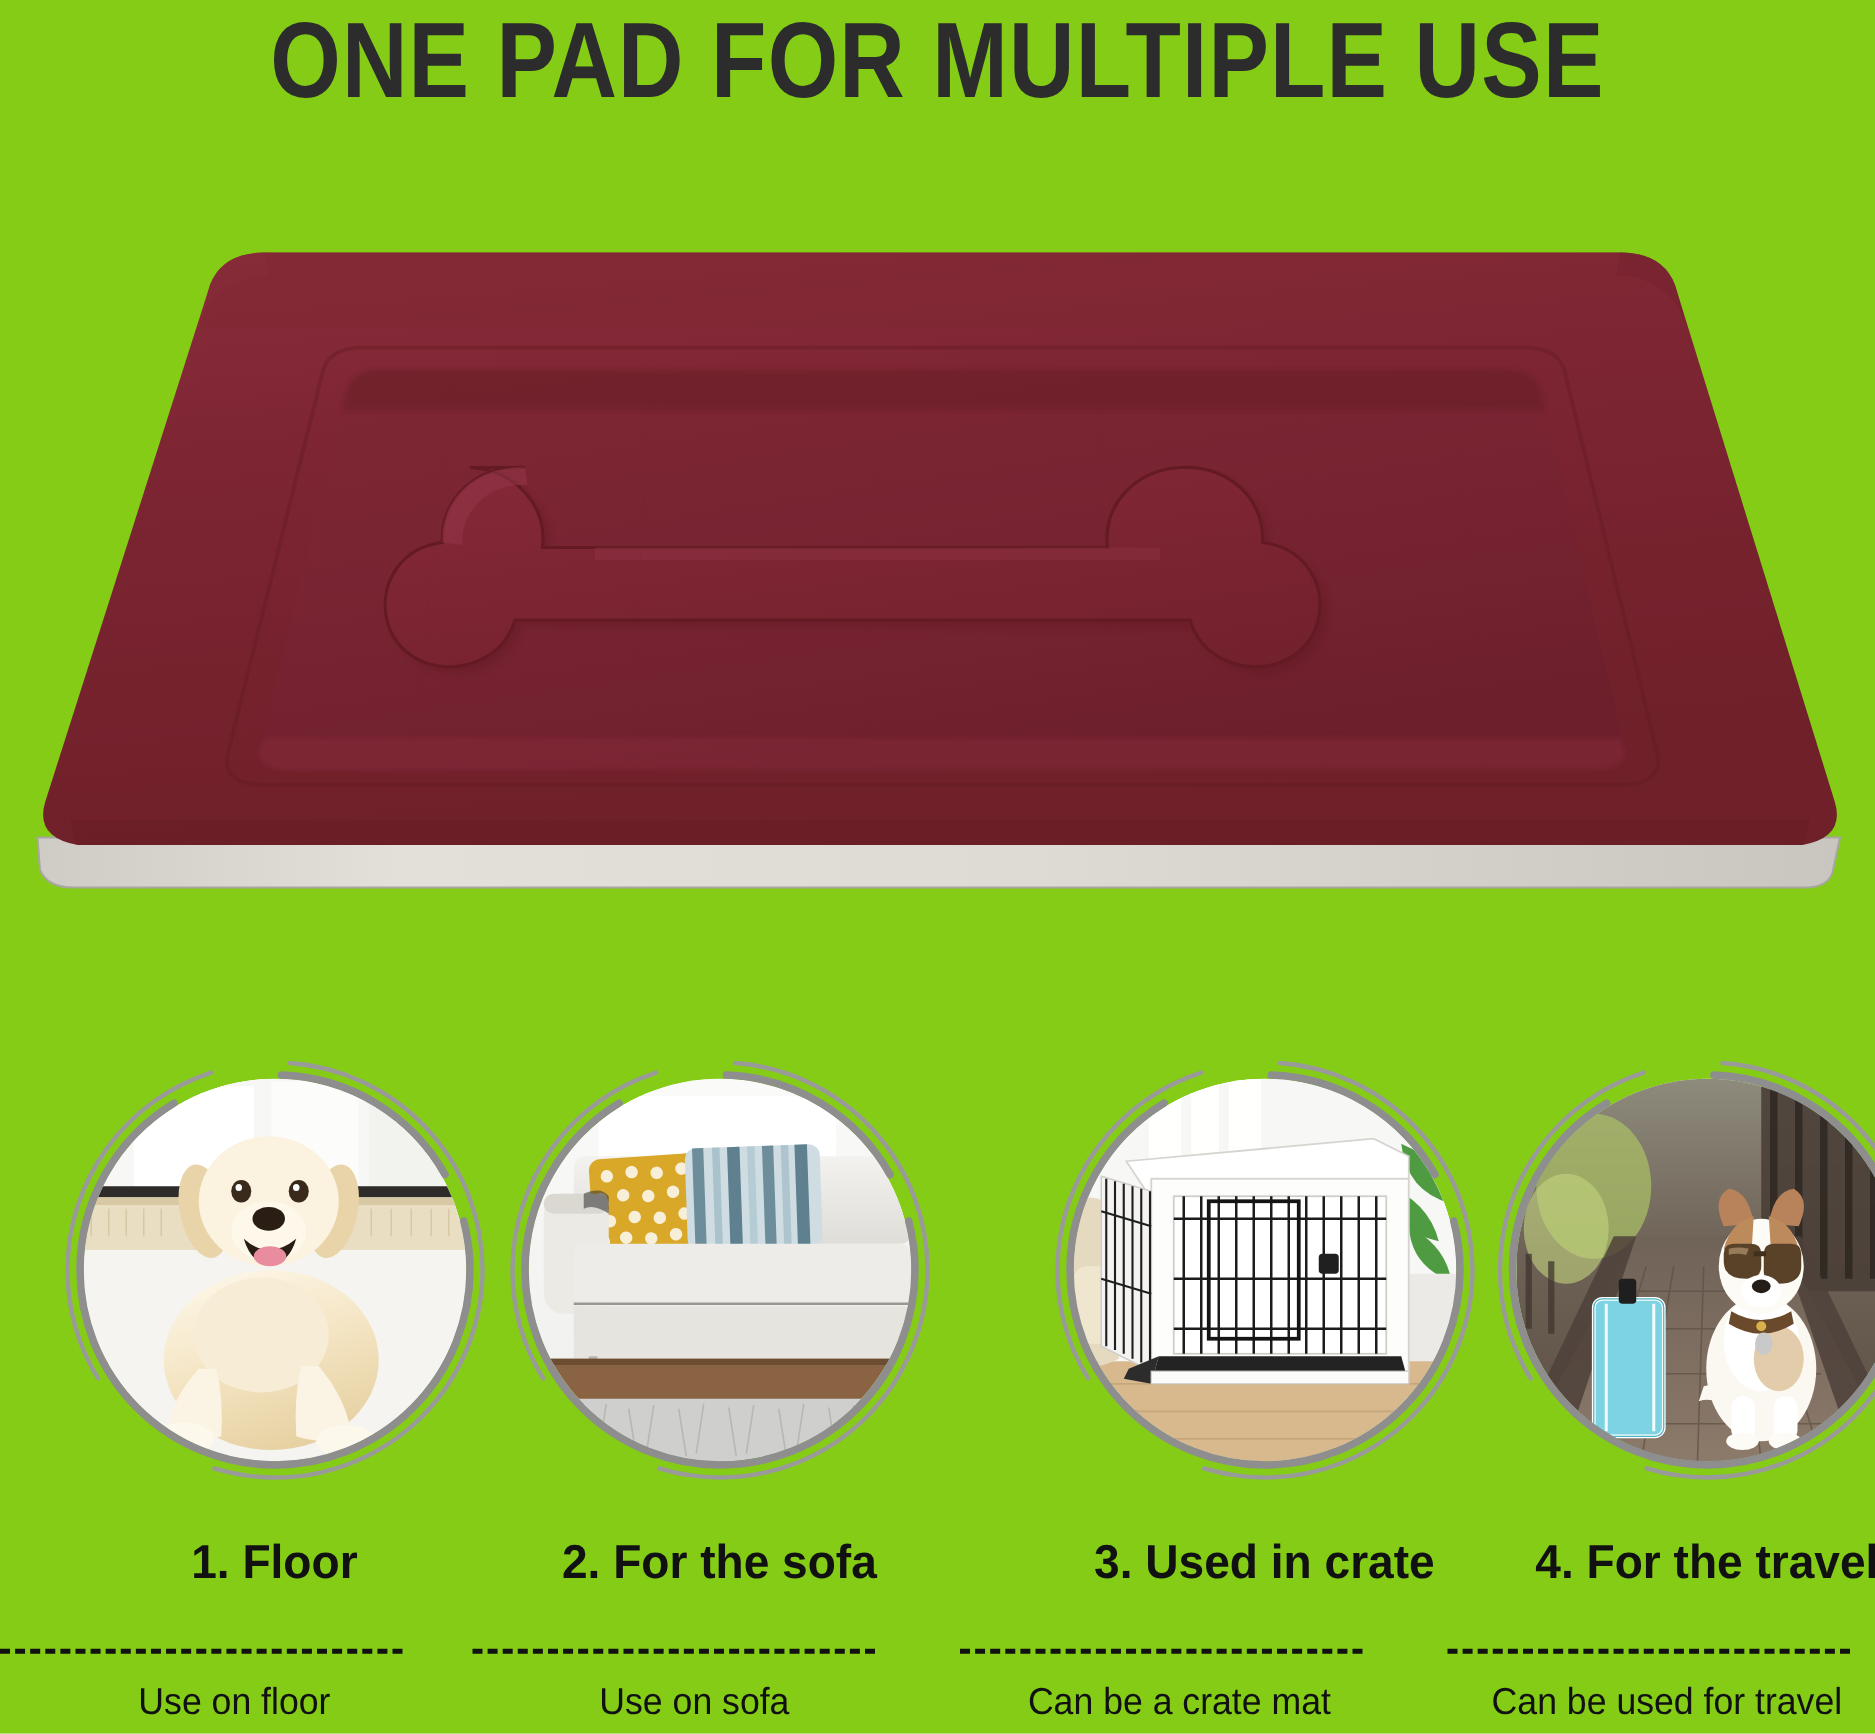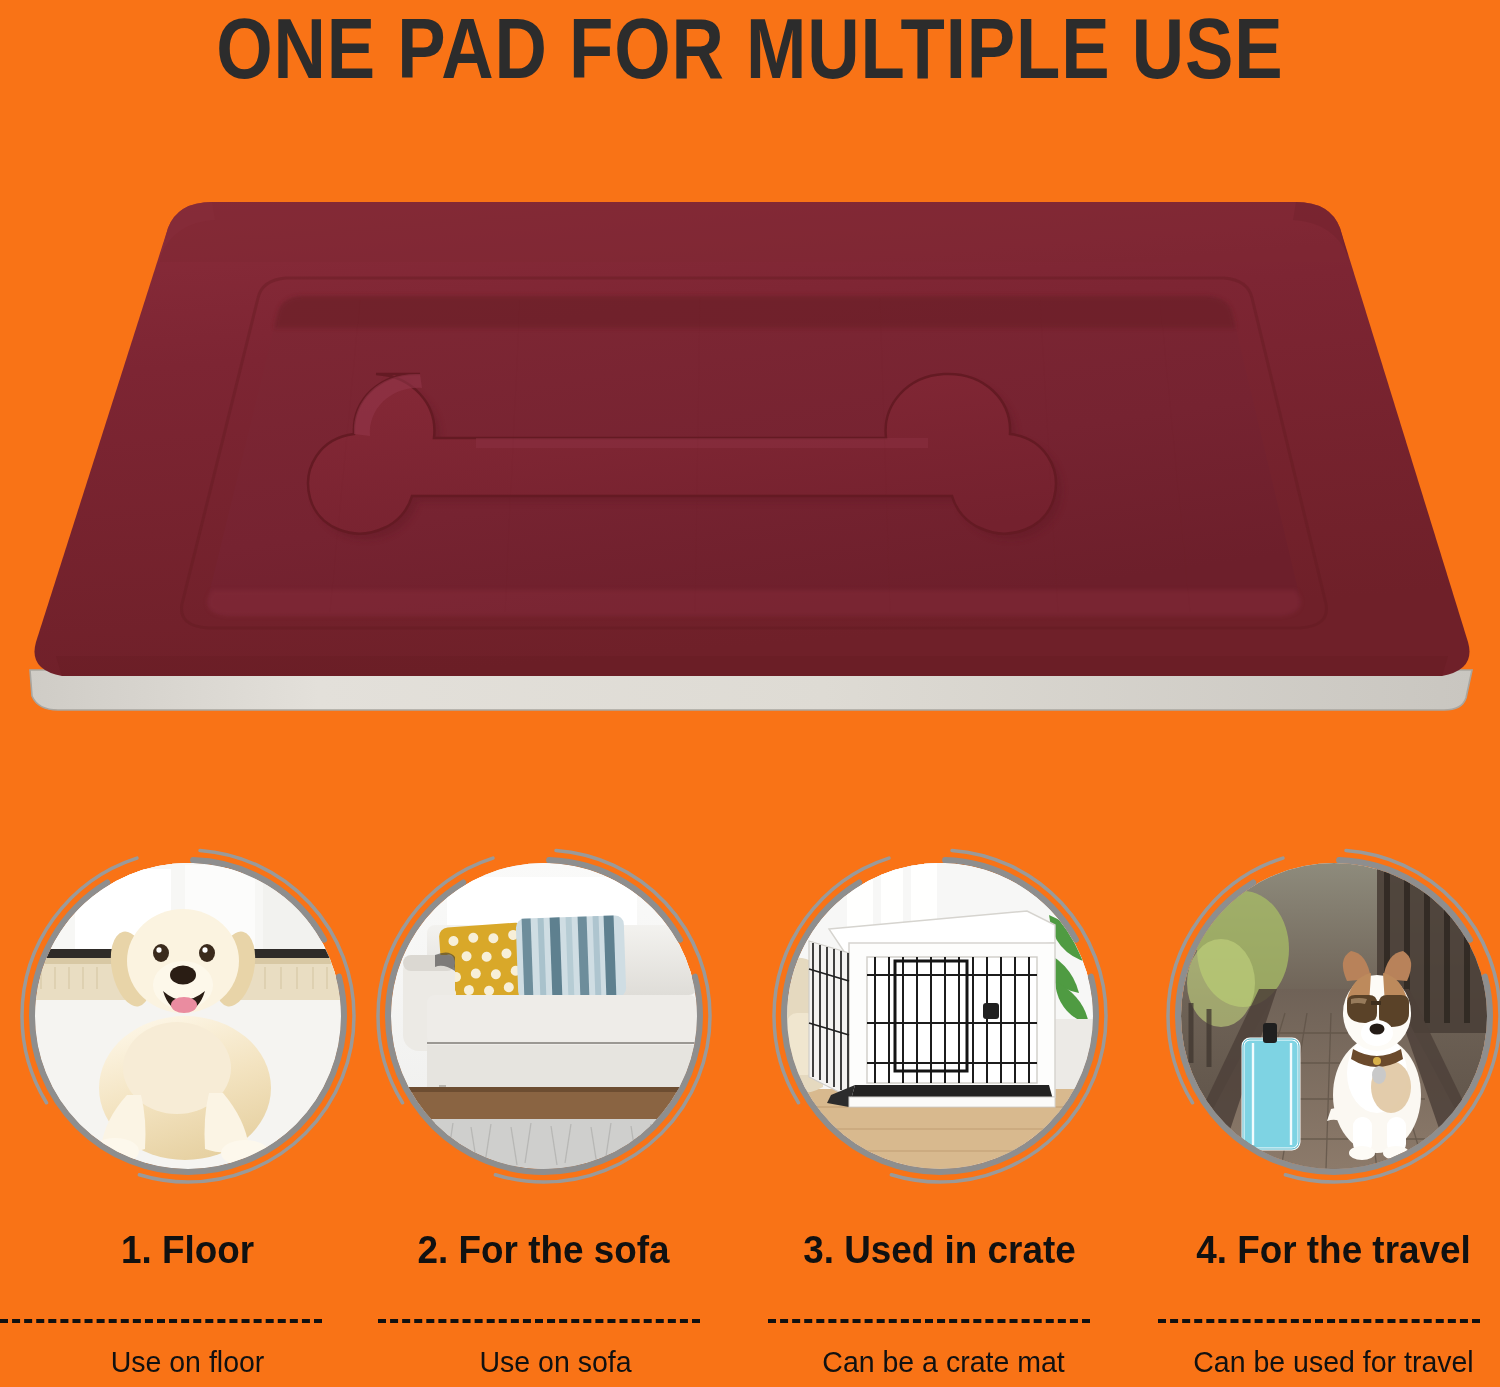--- a/index.html
+++ b/index.html
@@ -9,7 +9,7 @@
     font-family:"Liberation Sans", sans-serif;
     overflow:hidden;
   }
-  #page { position:relative; width:1500px; height:1387px; background:#f97316; }
+  #page { position:relative; width:1500px; height:1387px; background:#84cc16; }
 
   
   .title-bar {

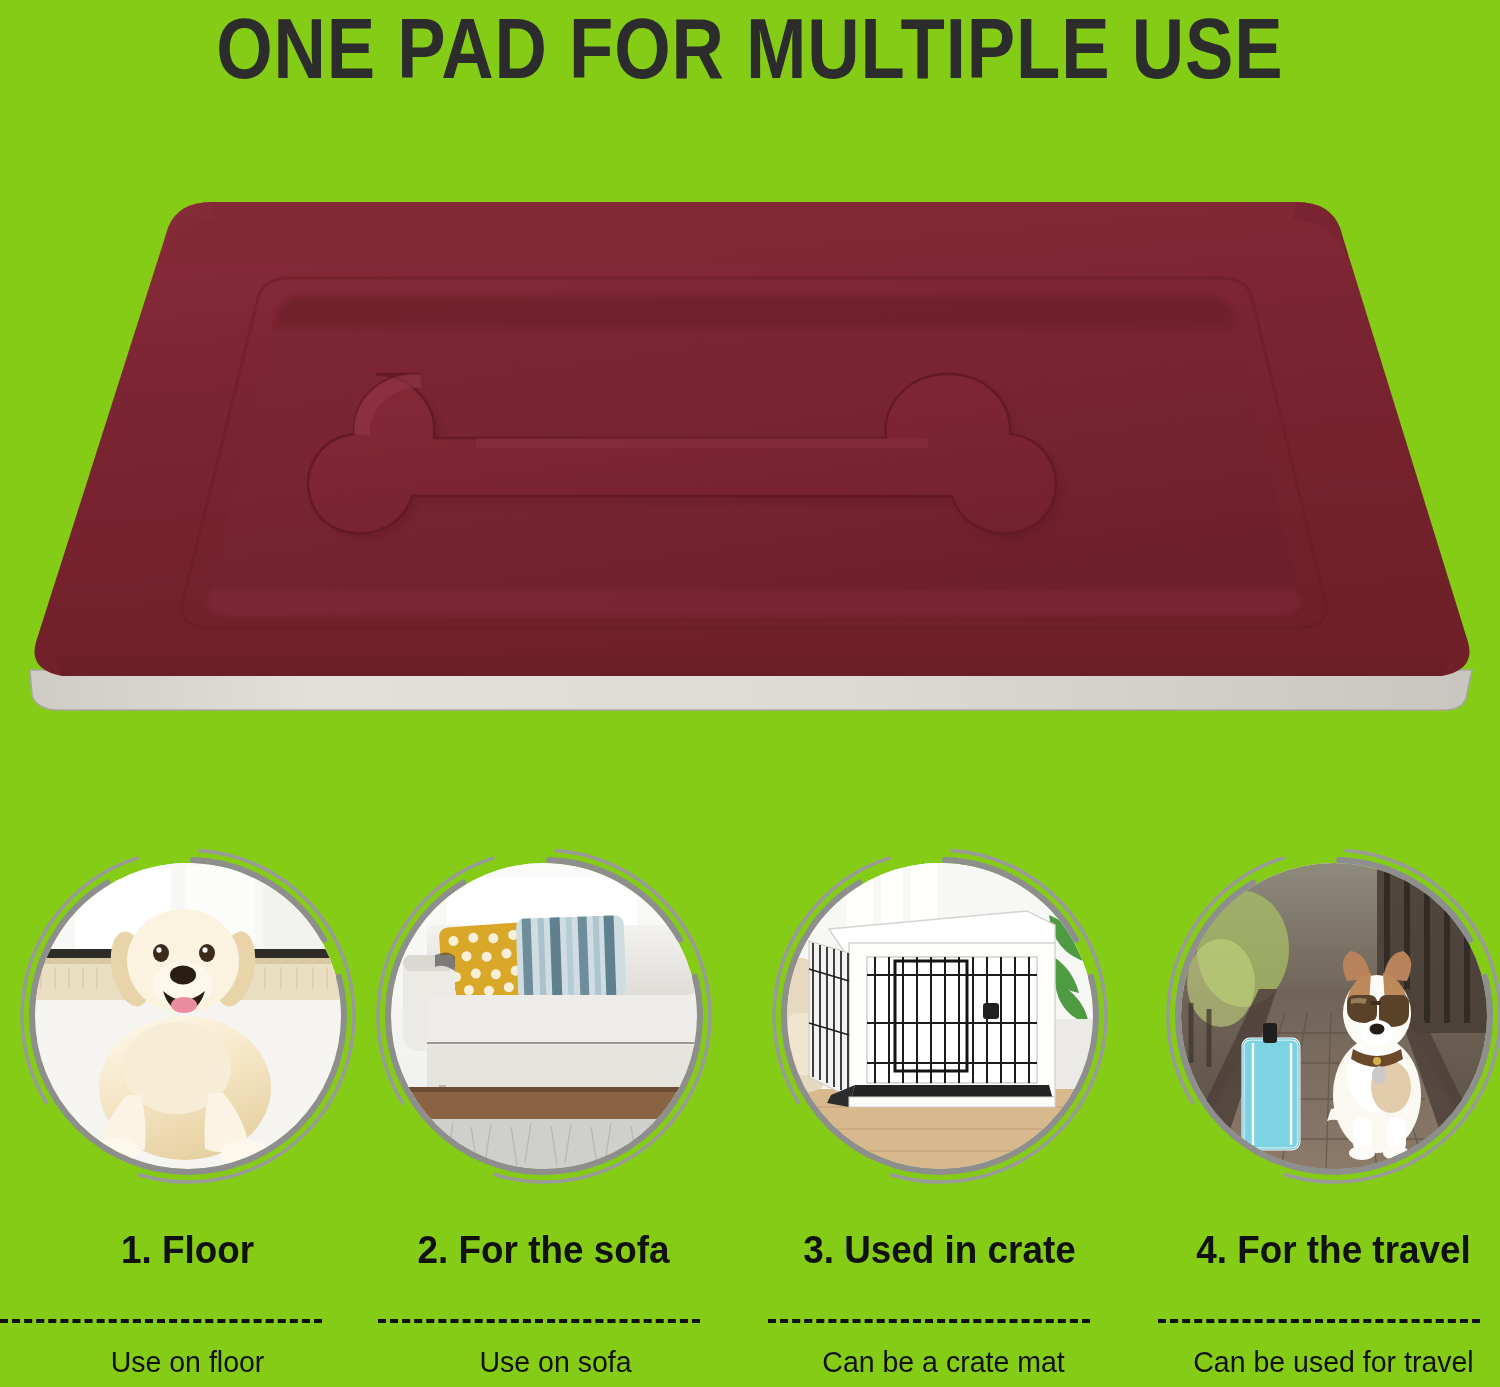--- a/index.html
+++ b/index.html
@@ -35,7 +35,7 @@
   
   .features { position:absolute; top:846px; left:0; width:1500px; height:541px; }
   .feature {
-    position:absolute; top:0; width:375px; height:541px;
+    position:absolute; top:0; width:375px; height:541px;margin-left:32px;
   }
   .feature-0 { left:0px; }
   .feature-1 { left:356px; }

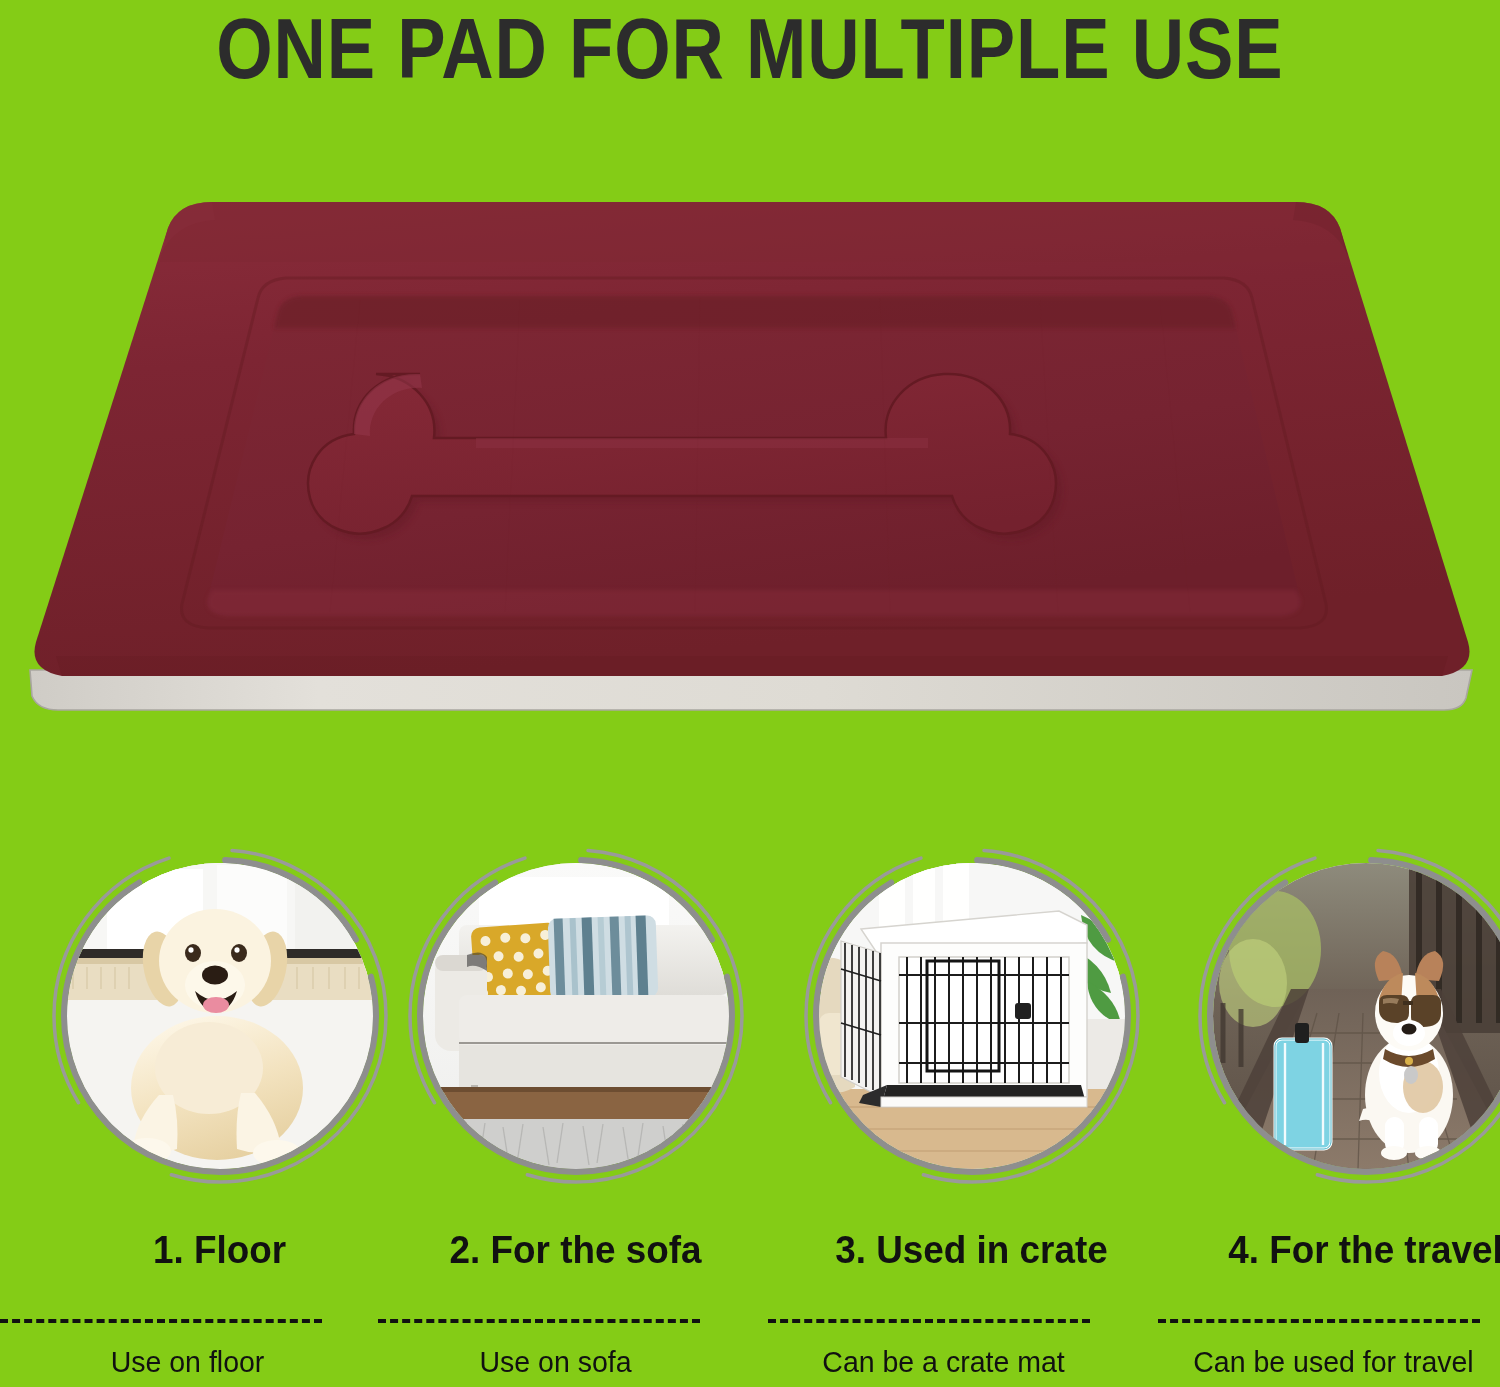--- a/index.html
+++ b/index.html
@@ -39,7 +39,7 @@
   }
   .feature-0 { left:0px; }
   .feature-1 { left:356px; }
-  .feature-2 { left:752px; }
+  .feature-2 { left:792px; }
   .feature-3 { left:1146px; }
 
   .circle-wrap {

